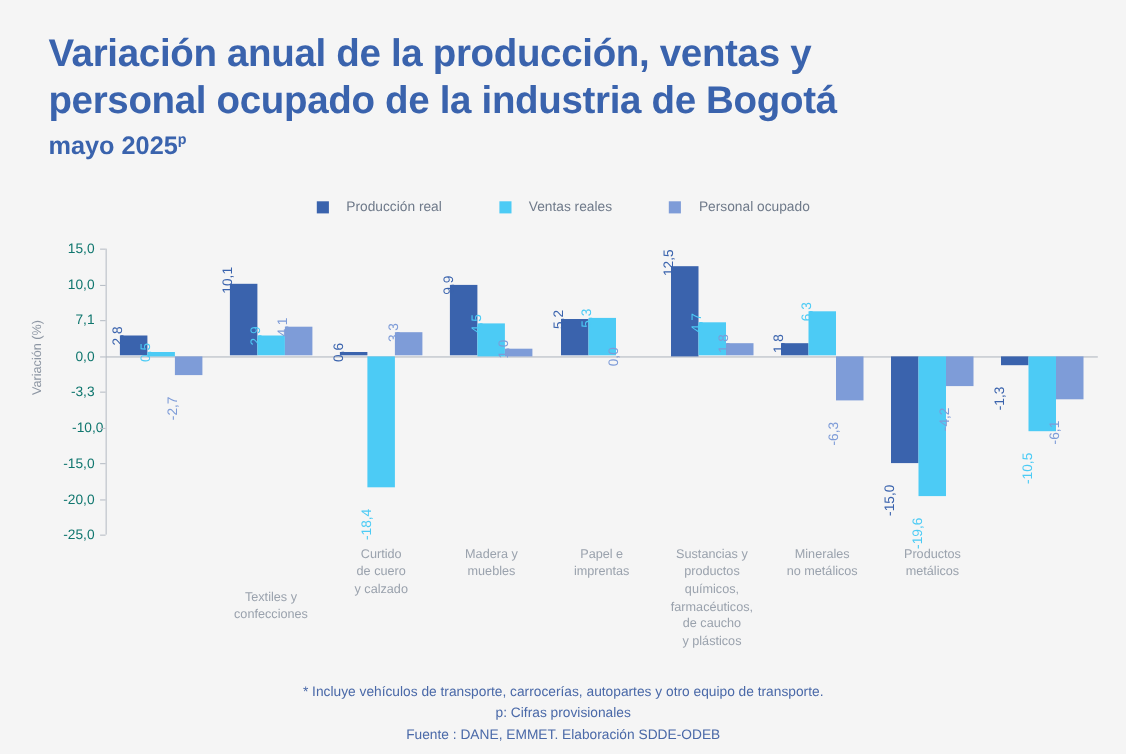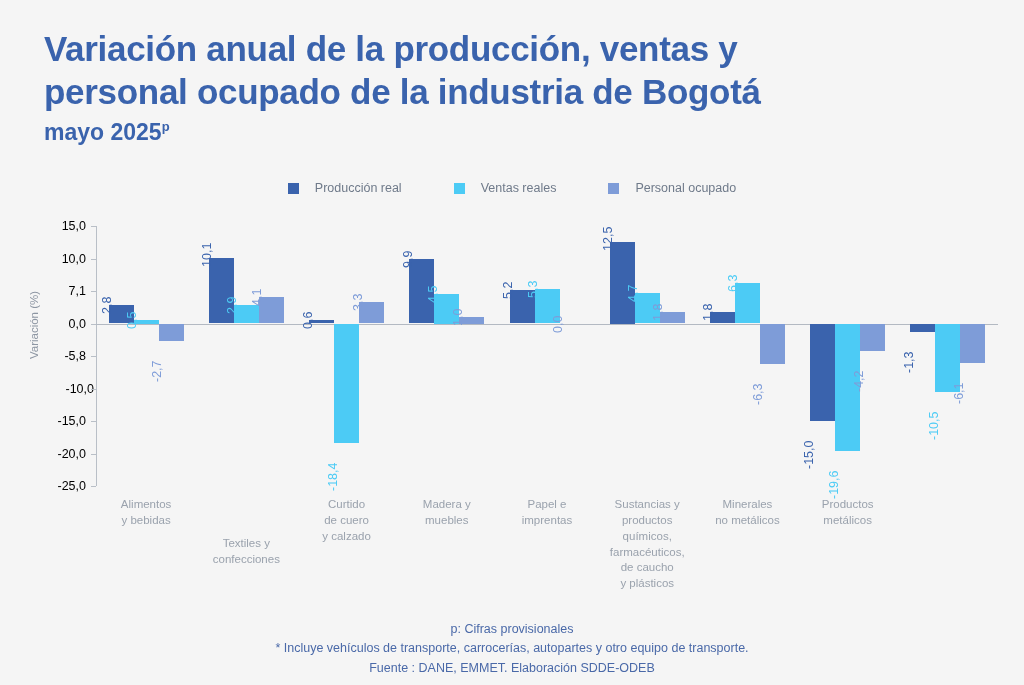--- a/index.html
+++ b/index.html
@@ -93,7 +93,7 @@
     width: 52px;
     text-align: right;
     font-size: 12.5px;
-    color: #000000;
+    color: #0f766e;
     transform: translateY(-50%);
   }
   .y-tick-mark {

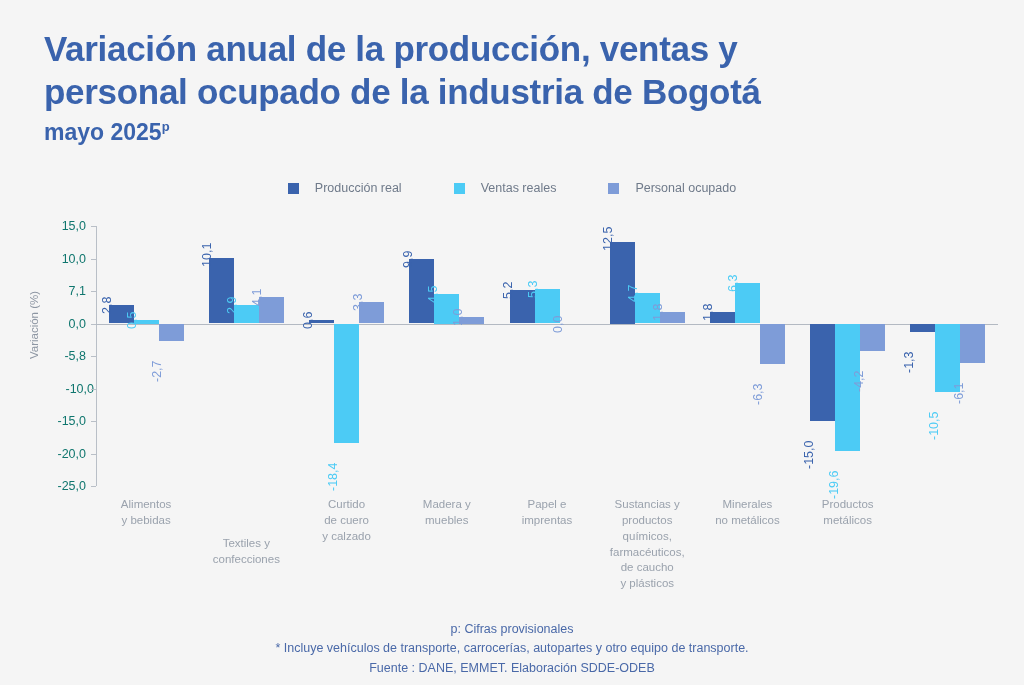--- a/index.html
+++ b/index.html
@@ -180,7 +180,7 @@
     <div class="y-tick-mark" style="top: 291px; left: 91px;"></div>
     <div class="y-tick-label" style="top: 323.5px; left: 34px;">0,0</div>
     <div class="y-tick-mark" style="top: 323.5px; left: 91px;"></div>
-    <div class="y-tick-label" style="top: 356px; left: 34px;">-5,8</div>
+    <div class="y-tick-label" style="top: 356px; left: 34px;">-3,3</div>
     <div class="y-tick-mark" style="top: 356px; left: 91px;"></div>
     <div class="y-tick-label" style="top: 388.5px; left: 42px;">-10,0</div>
     <div class="y-tick-mark" style="top: 388.5px; left: 91px;"></div>

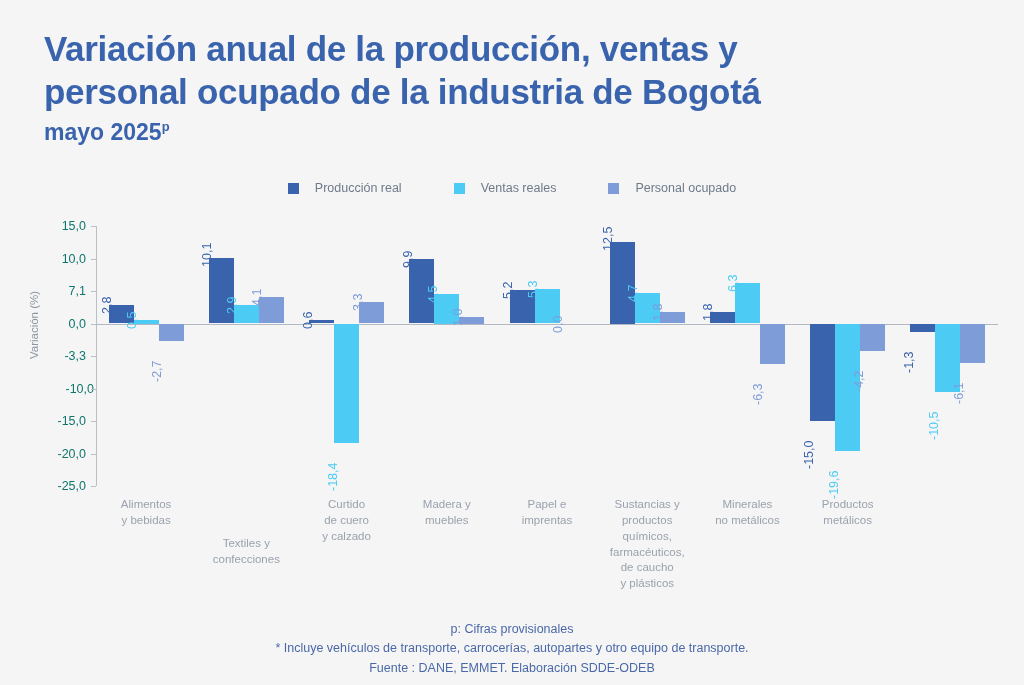--- a/index.html
+++ b/index.html
@@ -196,8 +196,6 @@
     <div class="bar-value" style="color: rgb(76, 203, 245); left: 139.111px; top: 315.25px;">0,5</div>
     <div class="bar" style="left: 158.611px; top: 323.5px; width: 25px; height: 17.55px; background: rgb(126, 156, 216);"></div>
     <div class="bar-value" style="color: rgb(126, 156, 216); left: 164.111px; top: 368.05px;">-2,7</div>
-    <div class="cat-label" style="left: 96px; width: 100.222px; top: 497px;">Alimentos
-y bebidas</div>
     <div class="bar" style="left: 208.833px; top: 257.85px; width: 25px; height: 65.65px; background: rgb(58, 99, 173);"></div>
     <div class="bar-value" style="color: rgb(58, 99, 173); left: 214.333px; top: 252.85px;">10,1</div>
     <div class="bar" style="left: 233.833px; top: 304.65px; width: 25px; height: 18.85px; background: rgb(76, 203, 245);"></div>

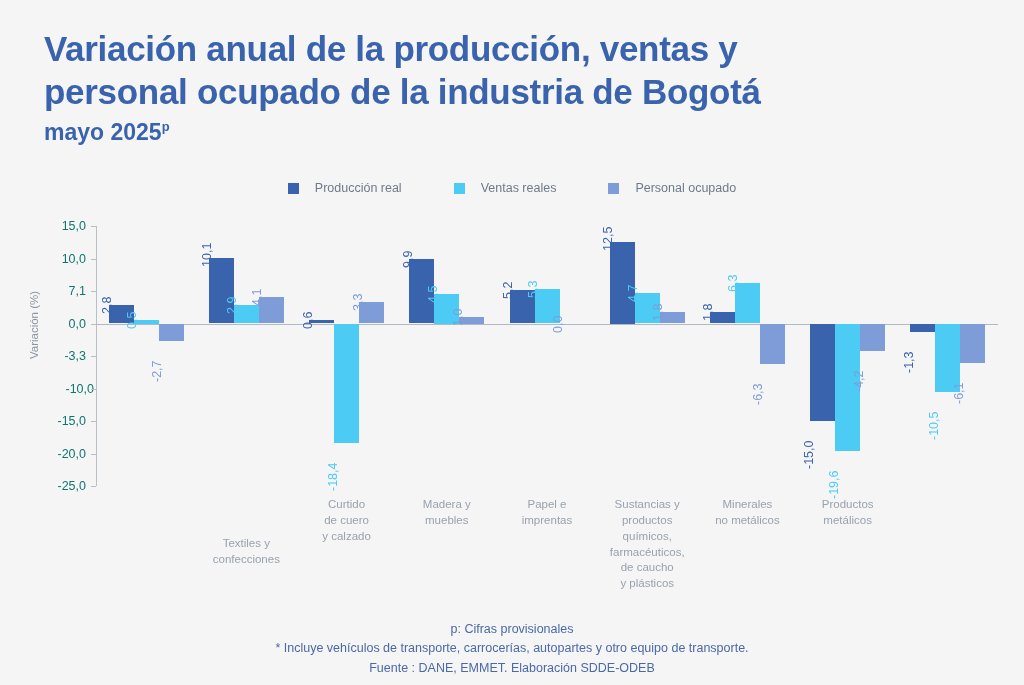--- a/index.html
+++ b/index.html
@@ -265,8 +265,8 @@
   </div>
 
 <div id="footnotes">
+    <div>*  Incluye vehículos de transporte, carrocerías, autopartes y otro equipo de transporte.</div>
     <div>p: Cifras provisionales</div>
-    <div>*  Incluye vehículos de transporte, carrocerías, autopartes y otro equipo de transporte.</div>
     <div>Fuente : DANE, EMMET. Elaboración SDDE-ODEB</div>
   </div>
 

